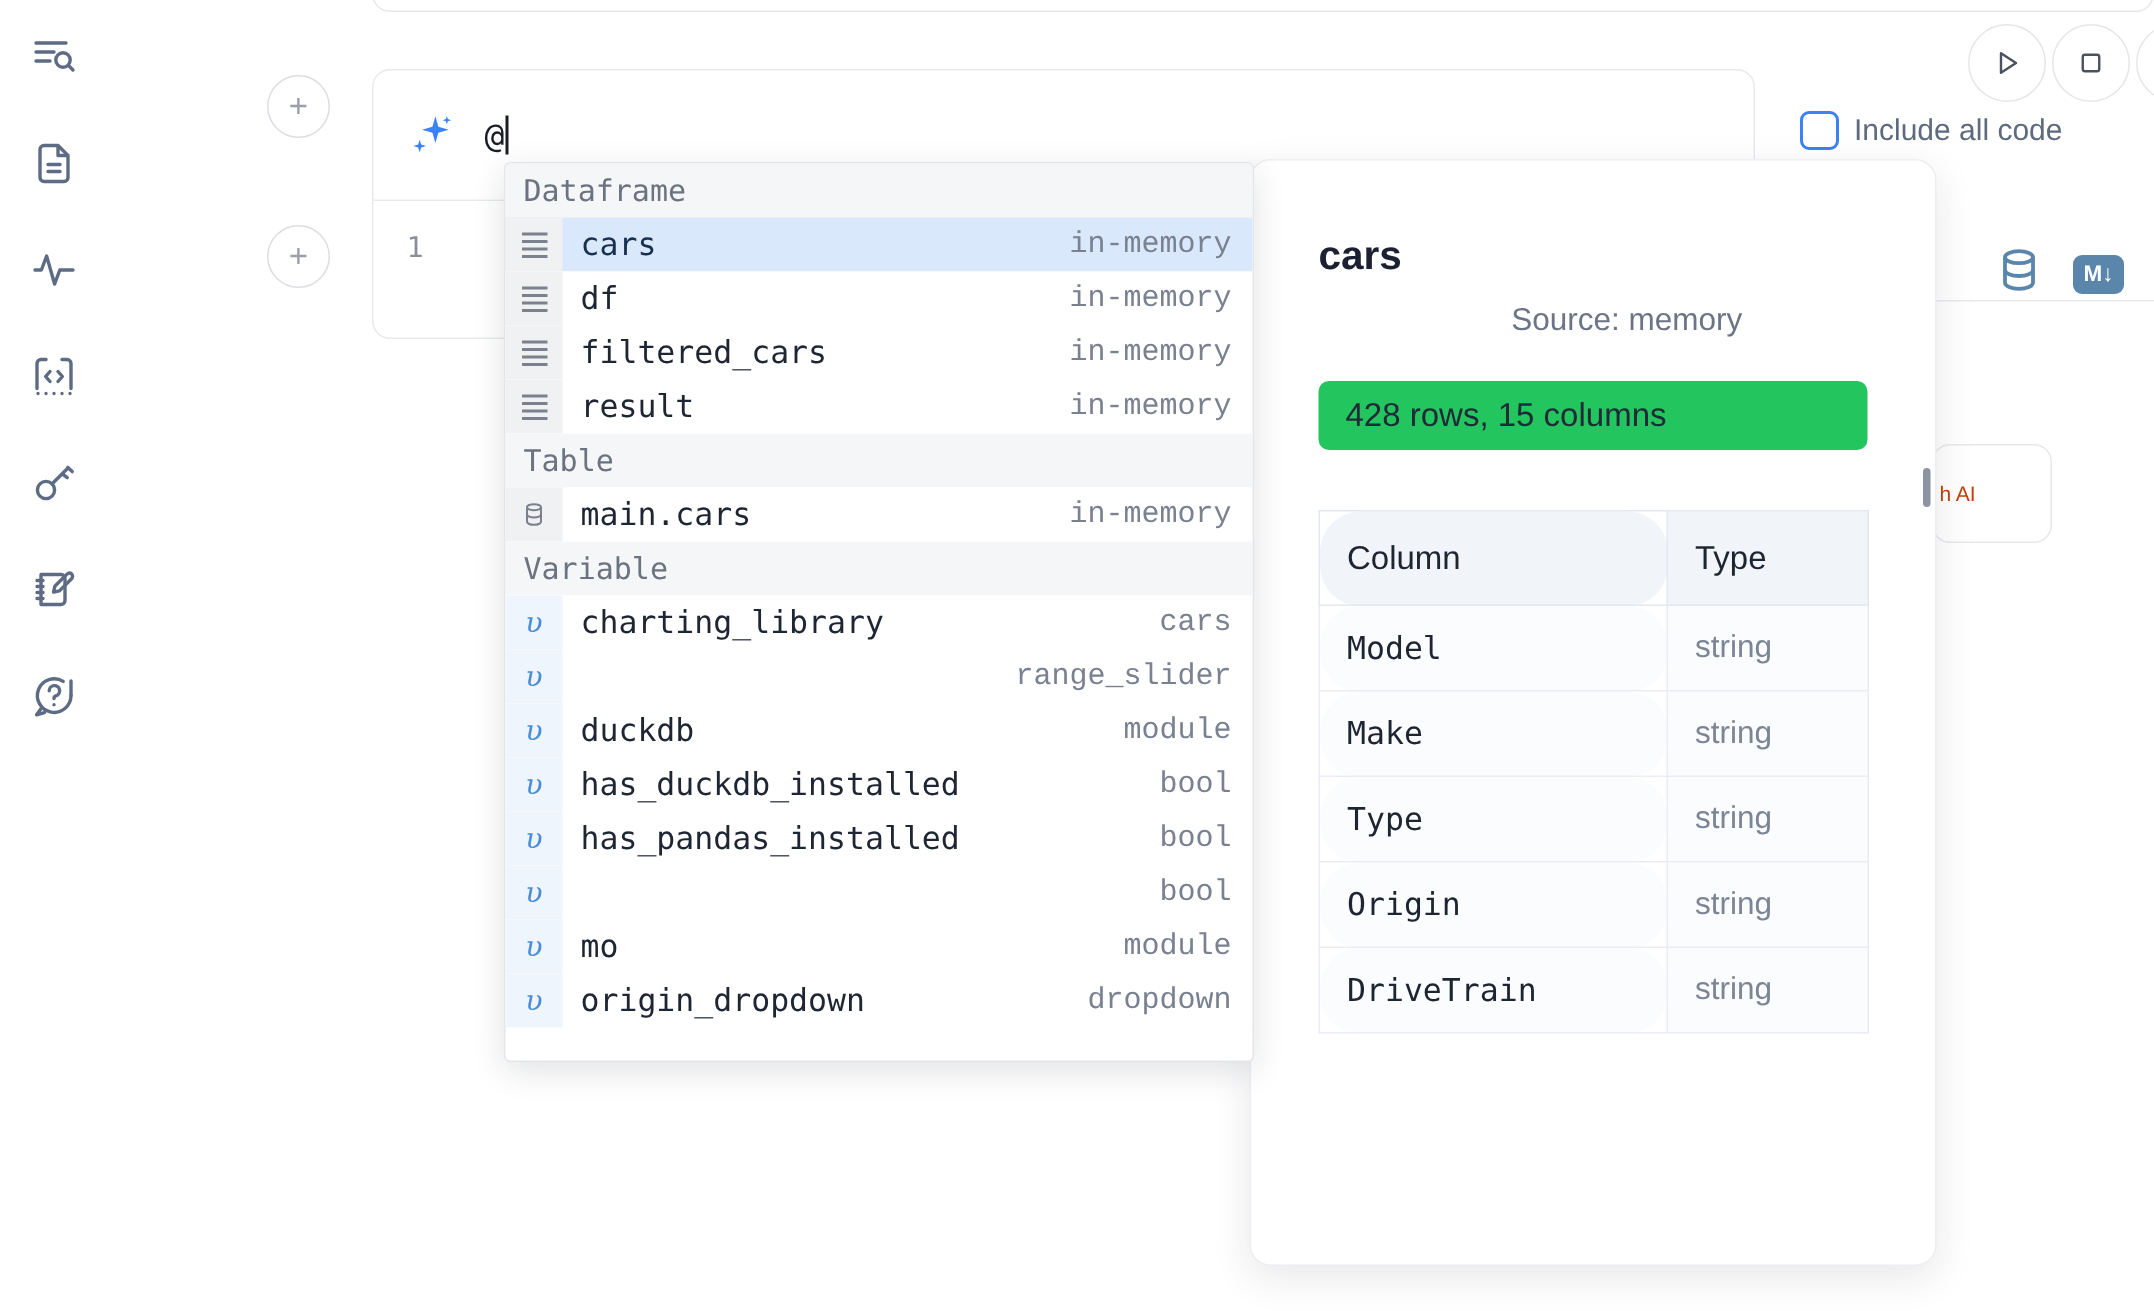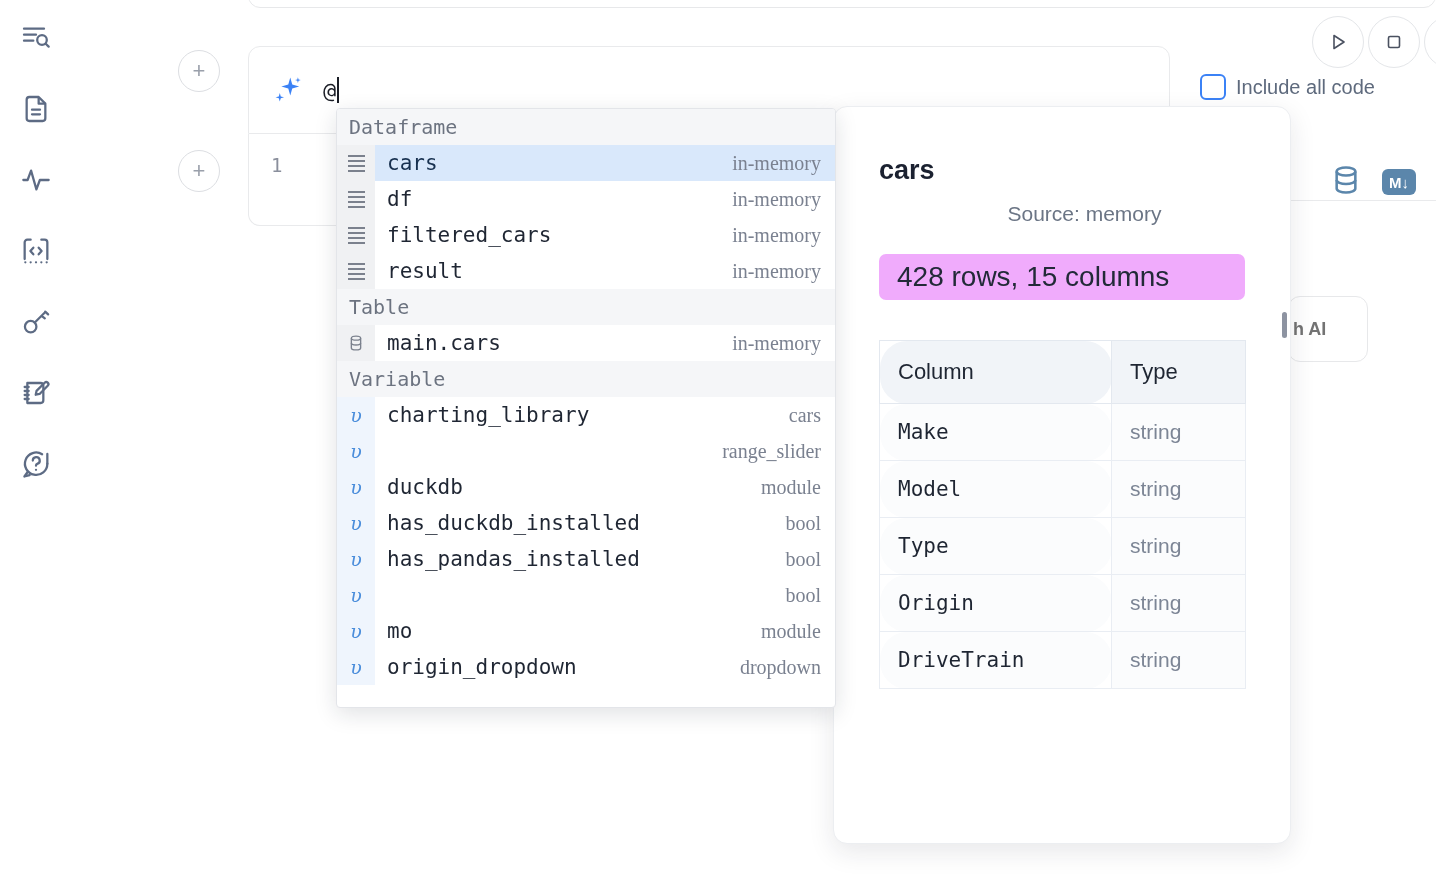--- a/index.html
+++ b/index.html
@@ -195,7 +195,7 @@
   .ac-row.selected .ac-label { color: #17304f; }
   .ac-meta {
     margin-left: auto; padding-right: 14px;
-    font-family: Liberation Serif, serif;
+    font-family: Liberation Mono, monospace;
     font-size: 20px; color: #7a8190;
     white-space: nowrap;
     text-align: right;

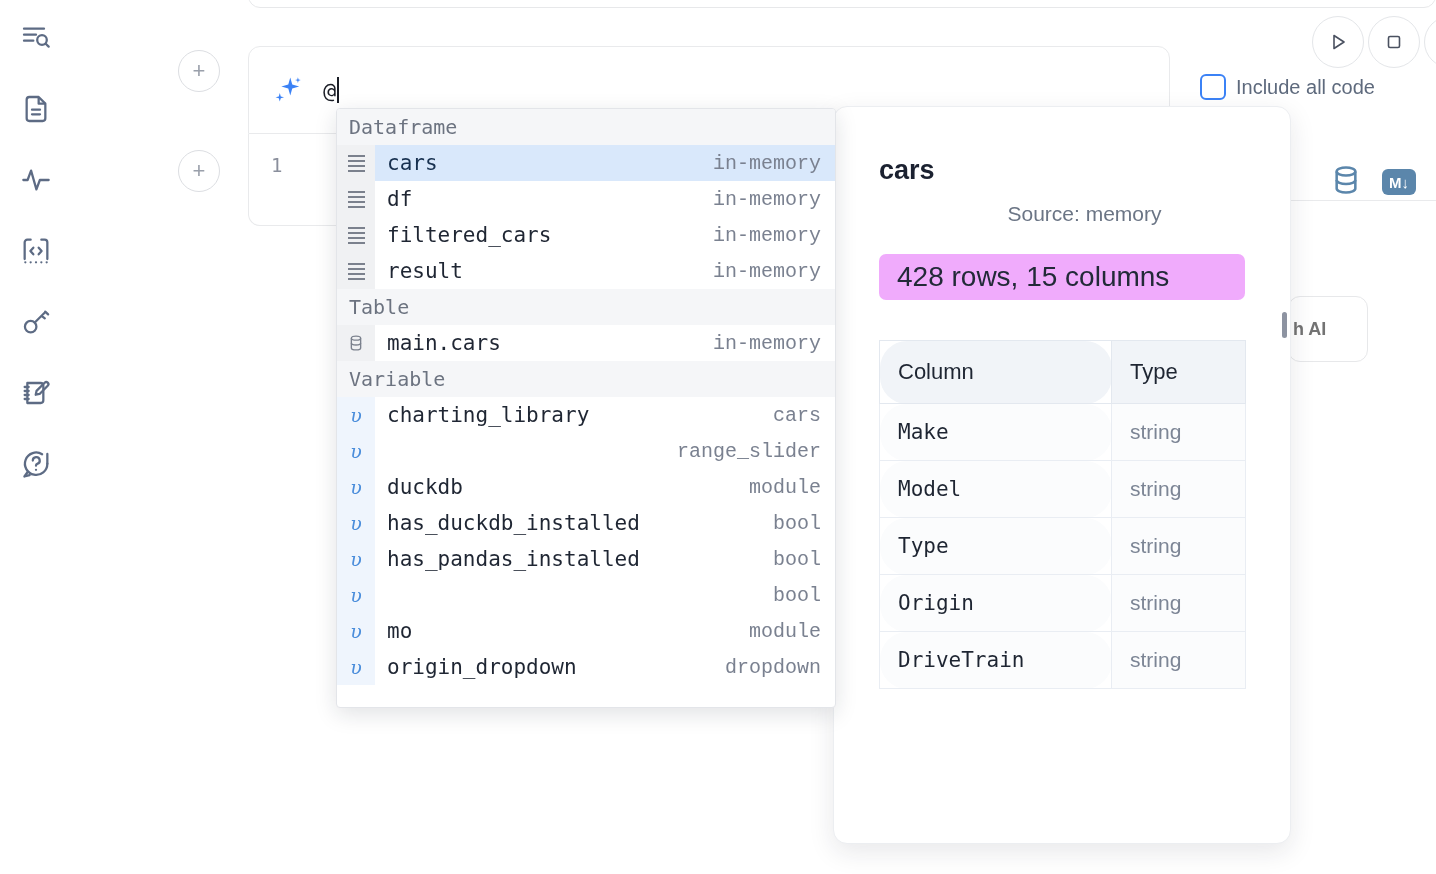--- a/index.html
+++ b/index.html
@@ -230,9 +230,9 @@
   .detail-stats {
     margin: 28px 0 0 45px;
     width: 366px; height: 46px;
-    background: #f0abfc; border-radius: 7px;
+    background: #22c55e; border-radius: 7px;
     display:flex; align-items:center; padding-left: 18px;
-    font-size: 28px; color: #222a38;
+    font-size: 22px; color: #222a38;
   }
   .detail-table {
     margin: 40px 0 0 45px;

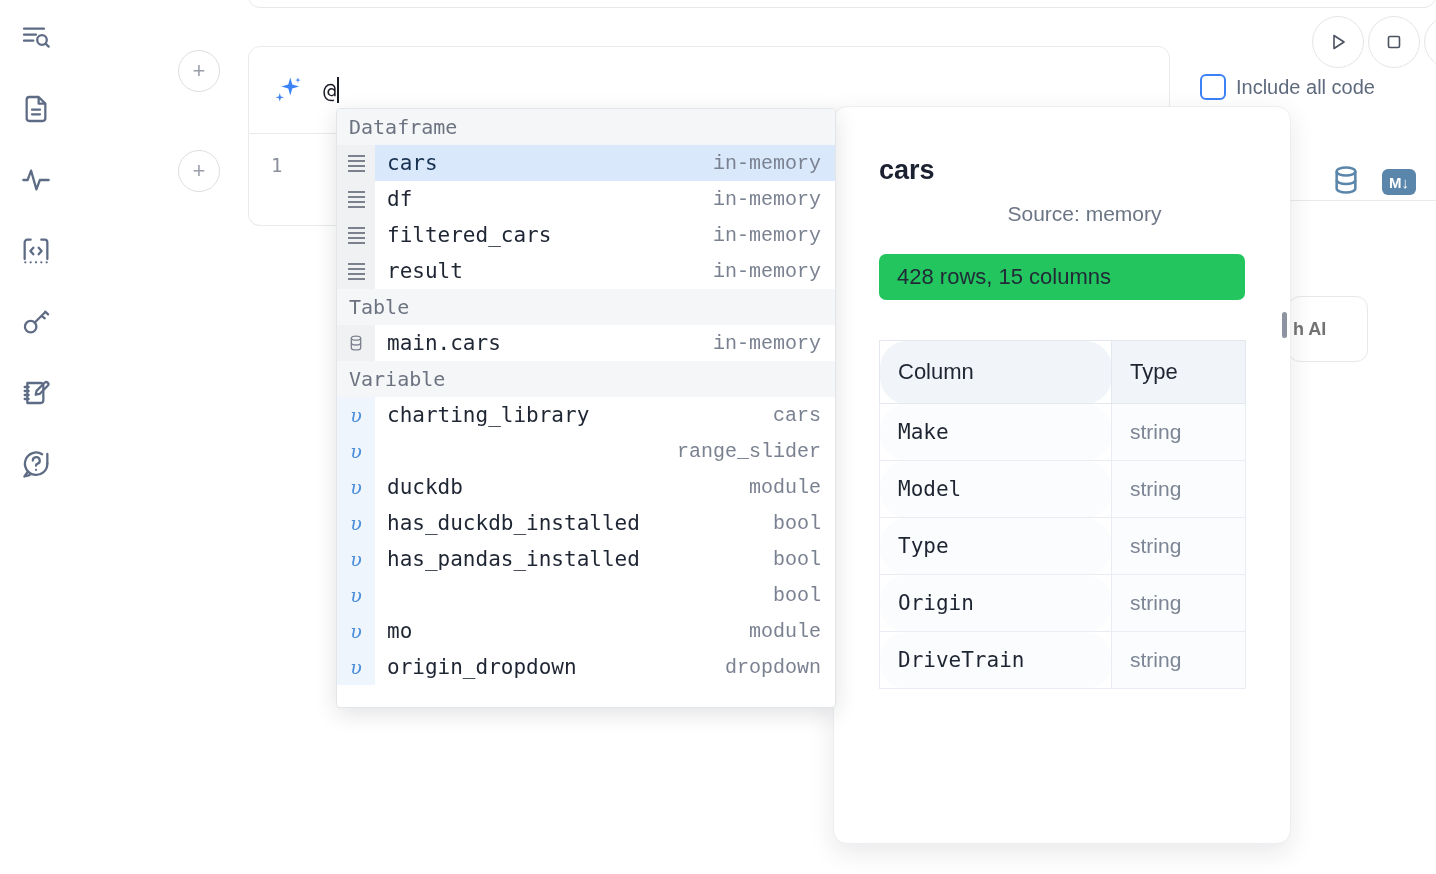--- a/index.html
+++ b/index.html
@@ -149,7 +149,7 @@
     overflow:hidden;
   }
   .ai-hint-text {
-    font-size: 18px; font-weight: 700; color:#737373;
+    font-size: 14px; font-weight: 400; color:#c2410c;
     margin-left: 4px; white-space: nowrap;
   }
 

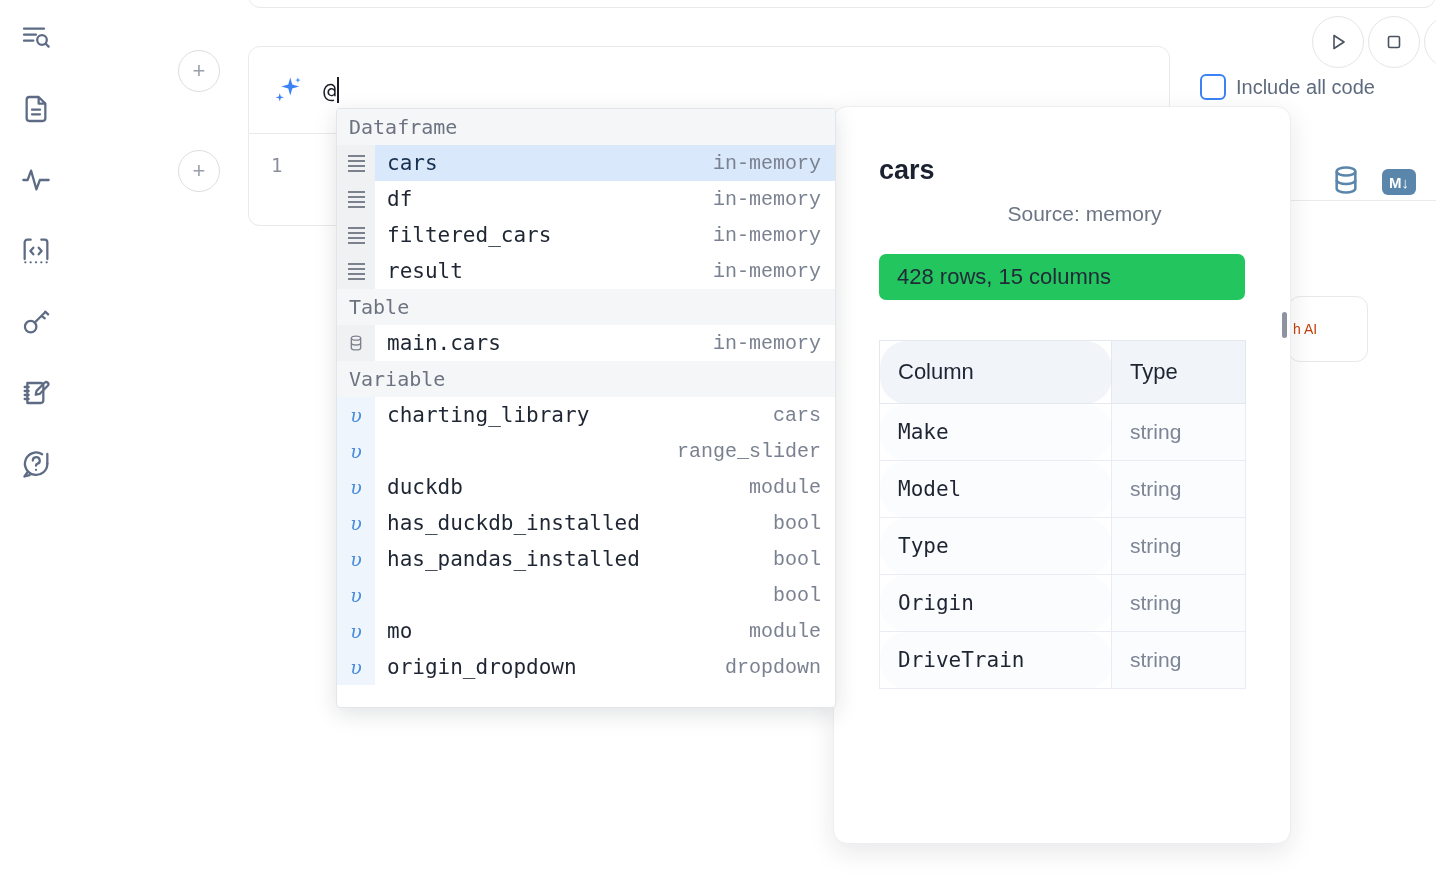--- a/index.html
+++ b/index.html
@@ -521,11 +521,11 @@
       </thead>
       <tbody id="detail-body">
           <tr>
-            <td class="col-name c1">Make</td>
+            <td class="col-name c1">Model</td>
             <td class="col-type c2">string</td>
           </tr>
           <tr>
-            <td class="col-name c1">Model</td>
+            <td class="col-name c1">Make</td>
             <td class="col-type c2">string</td>
           </tr>
           <tr>

